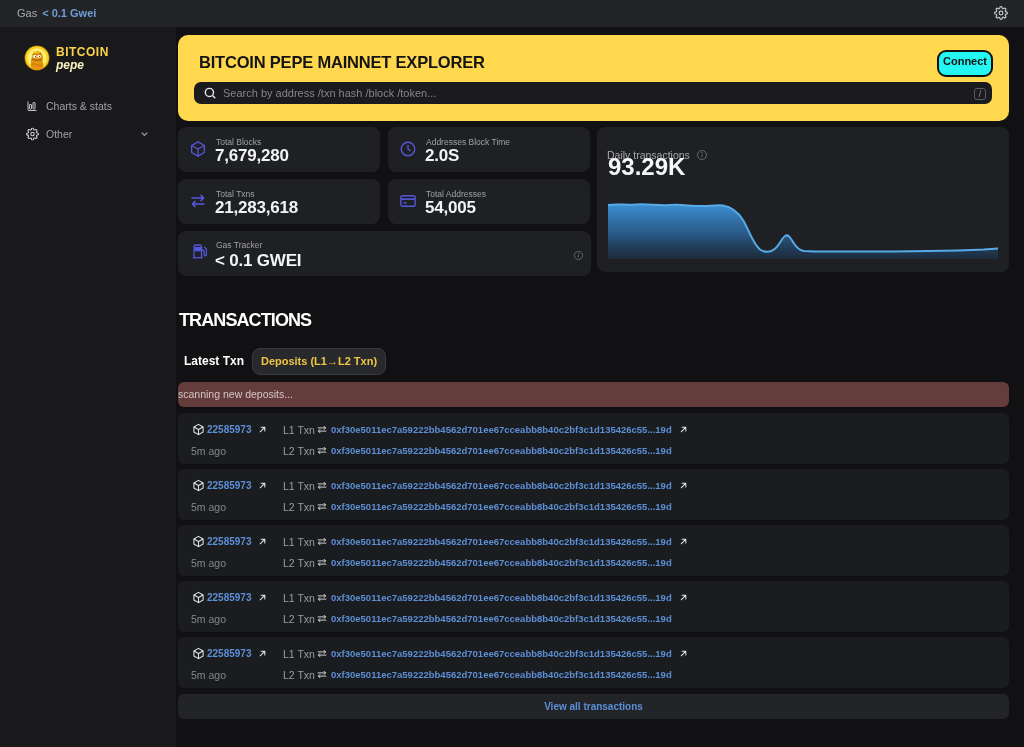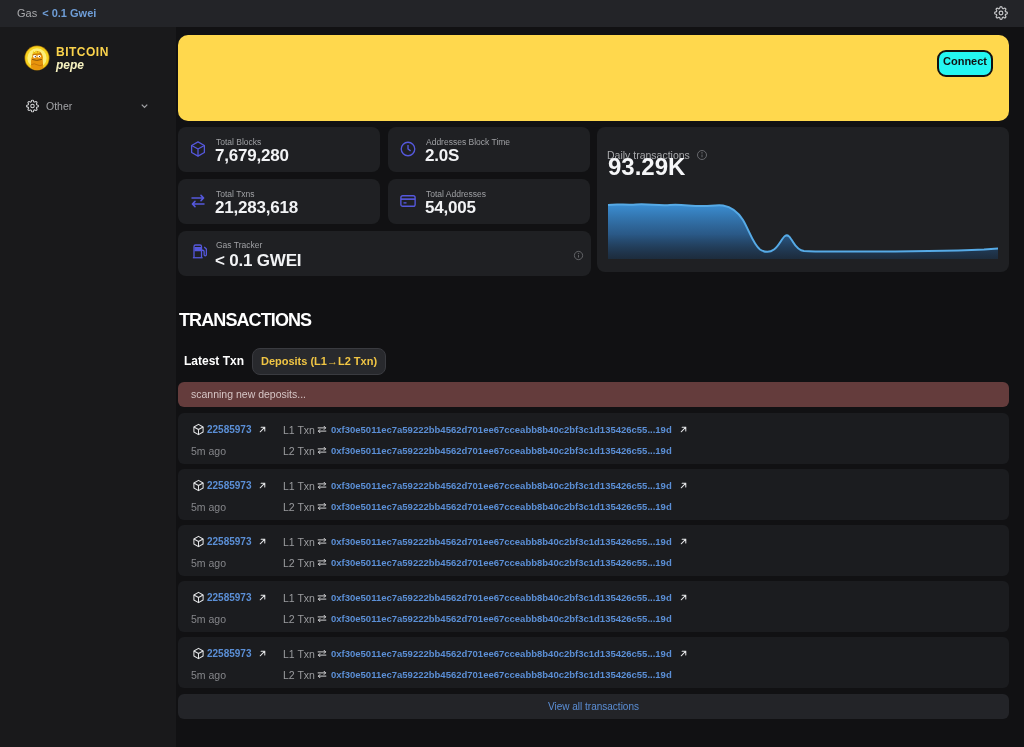--- a/index.html
+++ b/index.html
@@ -101,6 +101,7 @@
 </div>
 <div class="main">
   <div class="banner">
+    <h1>BITCOIN PEPE MAINNET EXPLORER</h1>
     <div class="connect">Connect</div>
   </div>
   <div class="stats">

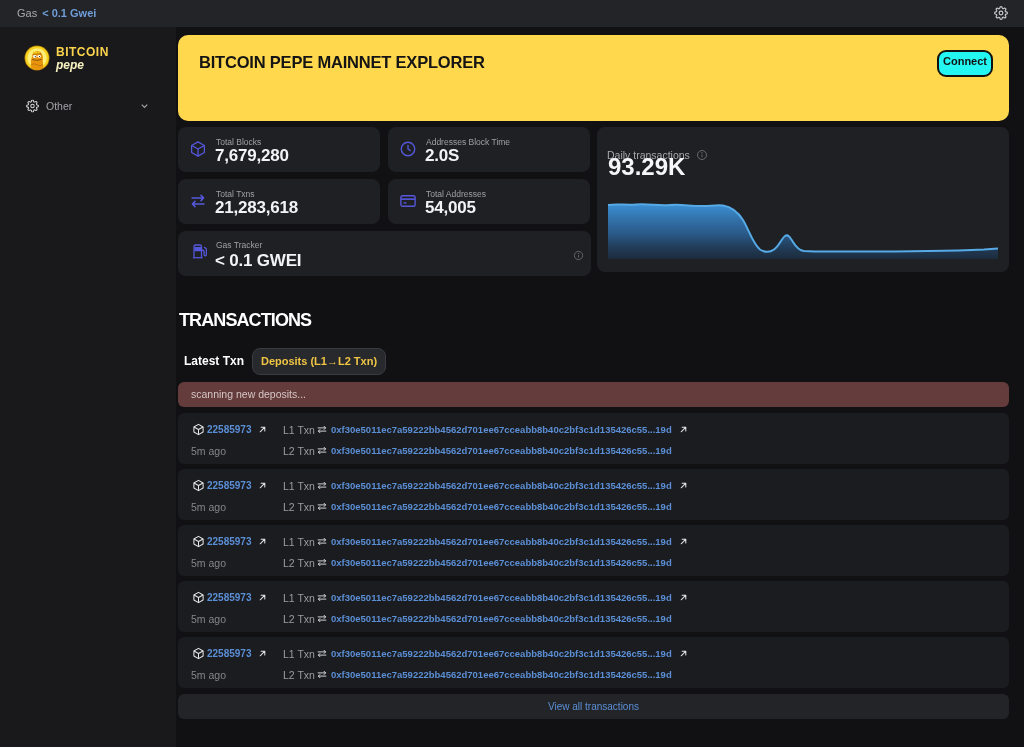--- a/index.html
+++ b/index.html
@@ -103,6 +103,16 @@
   <div class="banner">
     <h1>BITCOIN PEPE MAINNET EXPLORER</h1>
     <div class="connect">Connect</div>
+    <div class="search">
+      <svg style="position:absolute;left:9px;top:4px" width="14" height="14" viewBox="0 0 24 24">
+          <g fill="none" stroke="#e8e9eb" stroke-width="2.4">
+            <circle cx="11" cy="11" r="7"></circle>
+            <path d="M21 21l-4.35-4.35"></path>
+          </g>
+        </svg>
+      <div class="ph">Search by address /txn hash /block /token...</div>
+      <div class="slash">/</div>
+    </div>
   </div>
   <div class="stats">
 <div class="card scard" style="left:0px;top:0px">

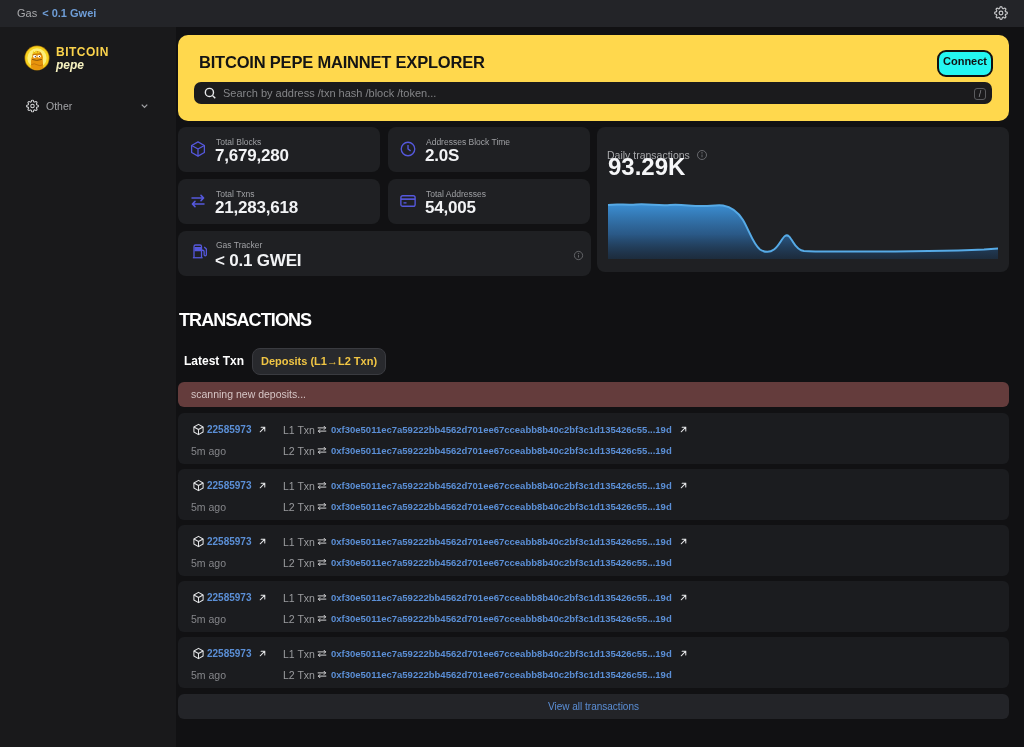--- a/index.html
+++ b/index.html
@@ -86,6 +86,16 @@
     </div>
   <div class="nav">
 <div class="navitem">
+        <span class="nicon"><svg width="12" height="13" viewBox="0 0 24 24">
+            <g fill="none" stroke="#d8d9db" stroke-width="1.8">
+              <rect x="7" y="9" width="4" height="9" rx="1"></rect>
+              <rect x="14" y="5" width="4" height="13" rx="1"></rect>
+              <path d="M4 3v16a2 2 0 0 0 2 2h15"></path>
+            </g>
+          </svg></span>
+        <span class="ntext">Charts &amp; stats</span>
+      </div>
+<div class="navitem">
         <span class="nicon"><svg width="13" height="13" viewBox="0 0 24 24">
             <g fill="none" stroke="#d8d9db" stroke-width="1.9">
               <circle cx="12" cy="12" r="3.2"></circle>

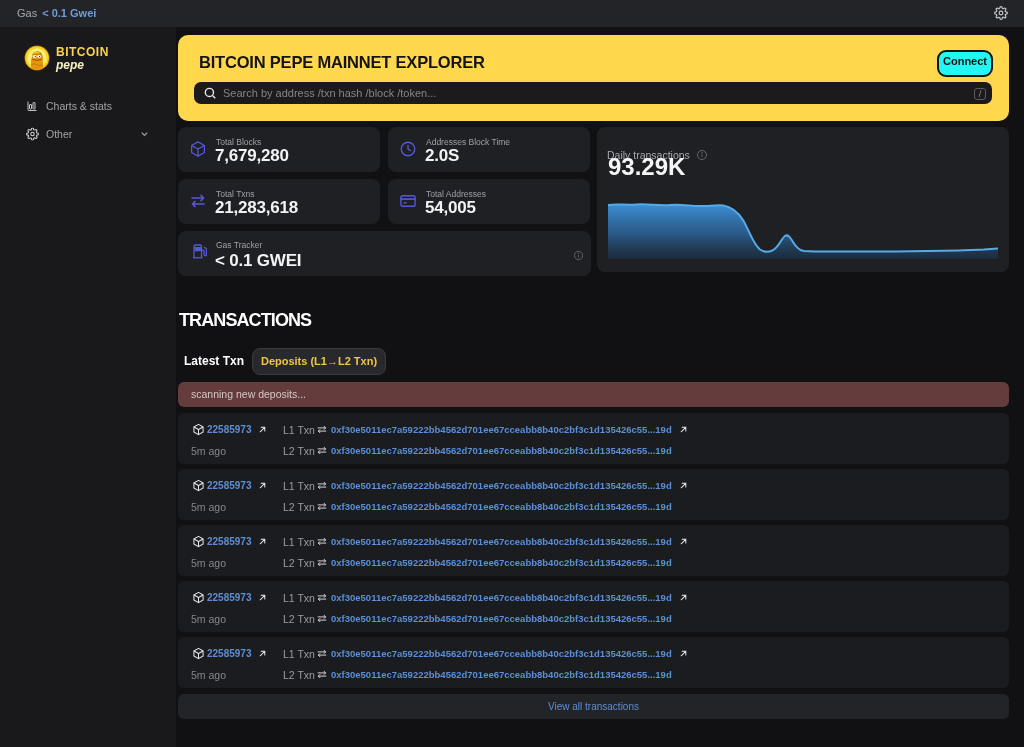--- a/index.html
+++ b/index.html
@@ -38,7 +38,7 @@
   .txh { position:absolute; left:1px; top:283px; font-size:18px; font-weight:bold; color:#fff; letter-spacing:-0.9px; }
   .tab1 { position:absolute; left:6px; top:327px; font-size:12px; font-weight:bold; color:#fff; white-space:nowrap; }
   .tab2 { position:absolute; left:74px; top:321px; width:134px; height:27px; background:#28292d; border:1px solid #3a3b40; border-radius:8px; font-size:11px; font-weight:bold; color:#f0c544; text-align:center; line-height:25px; white-space:nowrap; }
-  .scanning { position:absolute; left:0; top:355px; width:831px; height:25px; background:#643c3c; border-radius:6px; font-size:10.5px; color:#d6c6c6; line-height:25px; padding-left:13px; }
+  .scanning { position:absolute; left:0; top:355px; width:831px; height:25px; background:#643c3c; border-radius:6px; font-size:10.5px; color:#d6c6c6; line-height:25px; }
   .rows { position:absolute; left:0; top:386px; width:831px; }
   .trow { position:absolute; left:0; width:831px; height:51px; background:#1b1c1f; border-radius:6px; }
   .trow .cube { position:absolute; left:14px; top:10px; line-height:0; }

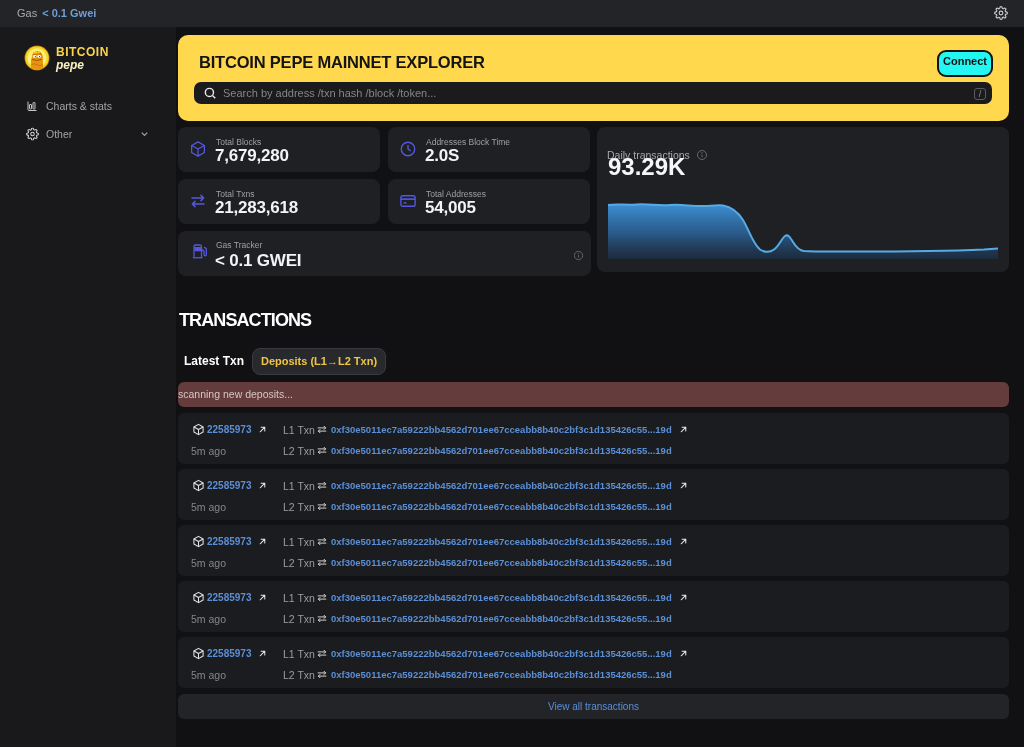--- a/index.html
+++ b/index.html
@@ -52,7 +52,7 @@
   .trow .h1 { position:absolute; left:153px; top:11px; font-size:9.5px; font-weight:bold; color:#5b8fd6; }
   .trow .h2 { position:absolute; left:153px; top:32px; font-size:9.5px; font-weight:bold; color:#5b8fd6; }
   .trow .arr2 { position:absolute; left:500px; top:11px; line-height:0; }
-  .viewall { position:absolute; left:0; top:667px; width:831px; height:25px; background:#232428; border-radius:6px; font-size:10px; font-weight:normal; color:#5b8fd6; text-align:center; line-height:25px; }
+  .viewall { position:absolute; left:0; top:667px; width:831px; height:25px; background:#232428; border-radius:6px; font-size:10px; font-weight:bold; color:#5b8fd6; text-align:center; line-height:25px; }
 </style>
 </head>
 <body>

